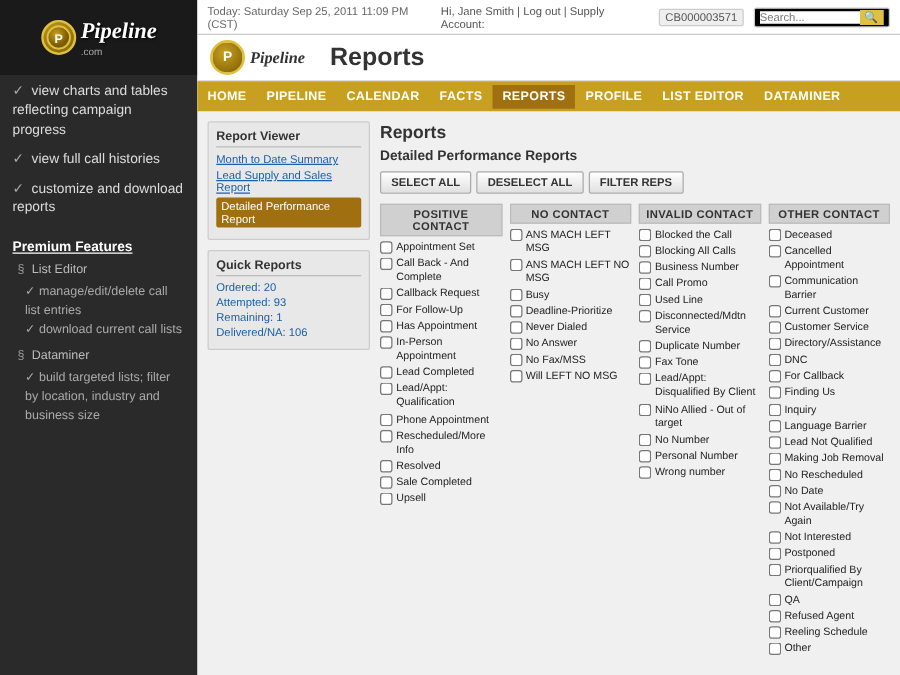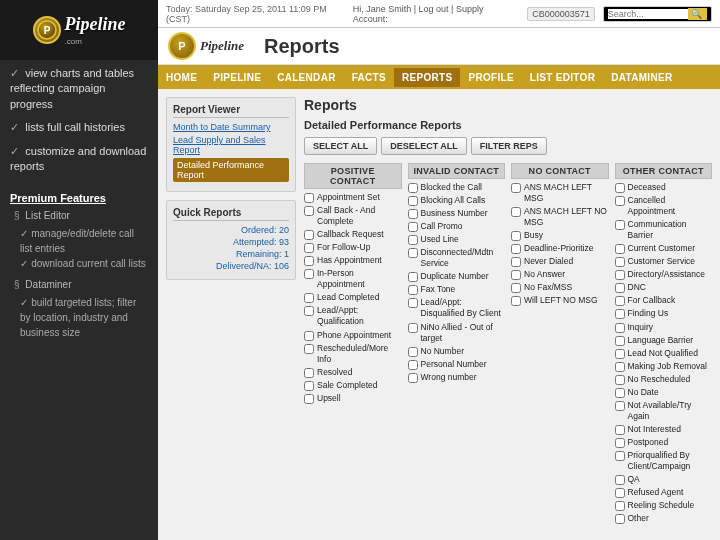--- a/index.html
+++ b/index.html
@@ -334,7 +334,7 @@
     </div>
     <div class="sidebar-item">
       <span class="check">✓</span>
-      <span>lists full call histories</span>
+      <span>view full call histories</span>
     </div>
     <div class="sidebar-item">
       <span class="check">✓</span>

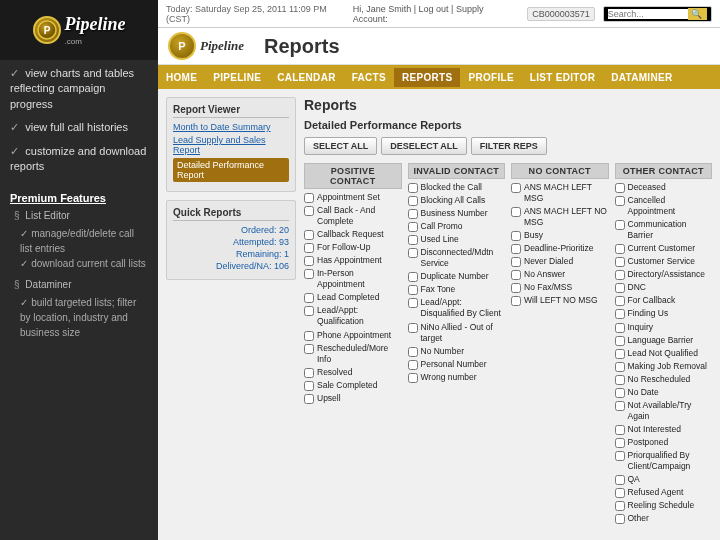--- a/index.html
+++ b/index.html
@@ -497,6 +497,44 @@
         </div>
 
         <div class="checkbox-col">
+          <div class="col-header">NO CONTACT</div>
+          <div id="no-contact-items">
+              <div class="checkbox-item">
+                <input type="checkbox" style="">
+                <span class="checkbox-label">ANS MACH LEFT MSG</span>
+              </div>
+              <div class="checkbox-item">
+                <input type="checkbox" style="">
+                <span class="checkbox-label">ANS MACH LEFT NO MSG</span>
+              </div>
+              <div class="checkbox-item">
+                <input type="checkbox" style="">
+                <span class="checkbox-label">Busy</span>
+              </div>
+              <div class="checkbox-item">
+                <input type="checkbox" style="">
+                <span class="checkbox-label">Deadline-Prioritize</span>
+              </div>
+              <div class="checkbox-item">
+                <input type="checkbox" style="">
+                <span class="checkbox-label">Never Dialed</span>
+              </div>
+              <div class="checkbox-item">
+                <input type="checkbox" style="">
+                <span class="checkbox-label">No Answer</span>
+              </div>
+              <div class="checkbox-item">
+                <input type="checkbox" style="">
+                <span class="checkbox-label">No Fax/MSS</span>
+              </div>
+              <div class="checkbox-item">
+                <input type="checkbox" style="">
+                <span class="checkbox-label">Will LEFT NO MSG</span>
+              </div>
+            </div>
+        </div>
+
+        <div class="checkbox-col">
           <div class="col-header">INVALID CONTACT</div>
           <div id="invalid-items">
               <div class="checkbox-item">
@@ -550,44 +588,6 @@
               <div class="checkbox-item">
                 <input type="checkbox" style="">
                 <span class="checkbox-label">Wrong number</span>
-              </div>
-            </div>
-        </div>
-
-        <div class="checkbox-col">
-          <div class="col-header">NO CONTACT</div>
-          <div id="no-contact-items">
-              <div class="checkbox-item">
-                <input type="checkbox" style="">
-                <span class="checkbox-label">ANS MACH LEFT MSG</span>
-              </div>
-              <div class="checkbox-item">
-                <input type="checkbox" style="">
-                <span class="checkbox-label">ANS MACH LEFT NO MSG</span>
-              </div>
-              <div class="checkbox-item">
-                <input type="checkbox" style="">
-                <span class="checkbox-label">Busy</span>
-              </div>
-              <div class="checkbox-item">
-                <input type="checkbox" style="">
-                <span class="checkbox-label">Deadline-Prioritize</span>
-              </div>
-              <div class="checkbox-item">
-                <input type="checkbox" style="">
-                <span class="checkbox-label">Never Dialed</span>
-              </div>
-              <div class="checkbox-item">
-                <input type="checkbox" style="">
-                <span class="checkbox-label">No Answer</span>
-              </div>
-              <div class="checkbox-item">
-                <input type="checkbox" style="">
-                <span class="checkbox-label">No Fax/MSS</span>
-              </div>
-              <div class="checkbox-item">
-                <input type="checkbox" style="">
-                <span class="checkbox-label">Will LEFT NO MSG</span>
               </div>
             </div>
         </div>

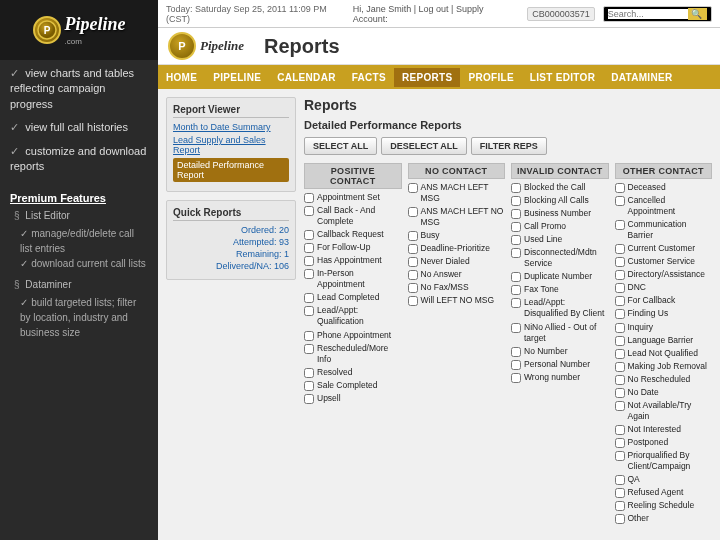--- a/index.html
+++ b/index.html
@@ -227,7 +227,6 @@
       font-size: 9px;
       color: #333;
       margin-bottom: 2px;
-      text-align: right;
     }
     .quick-stat span {
       color: #1a5fa8;

